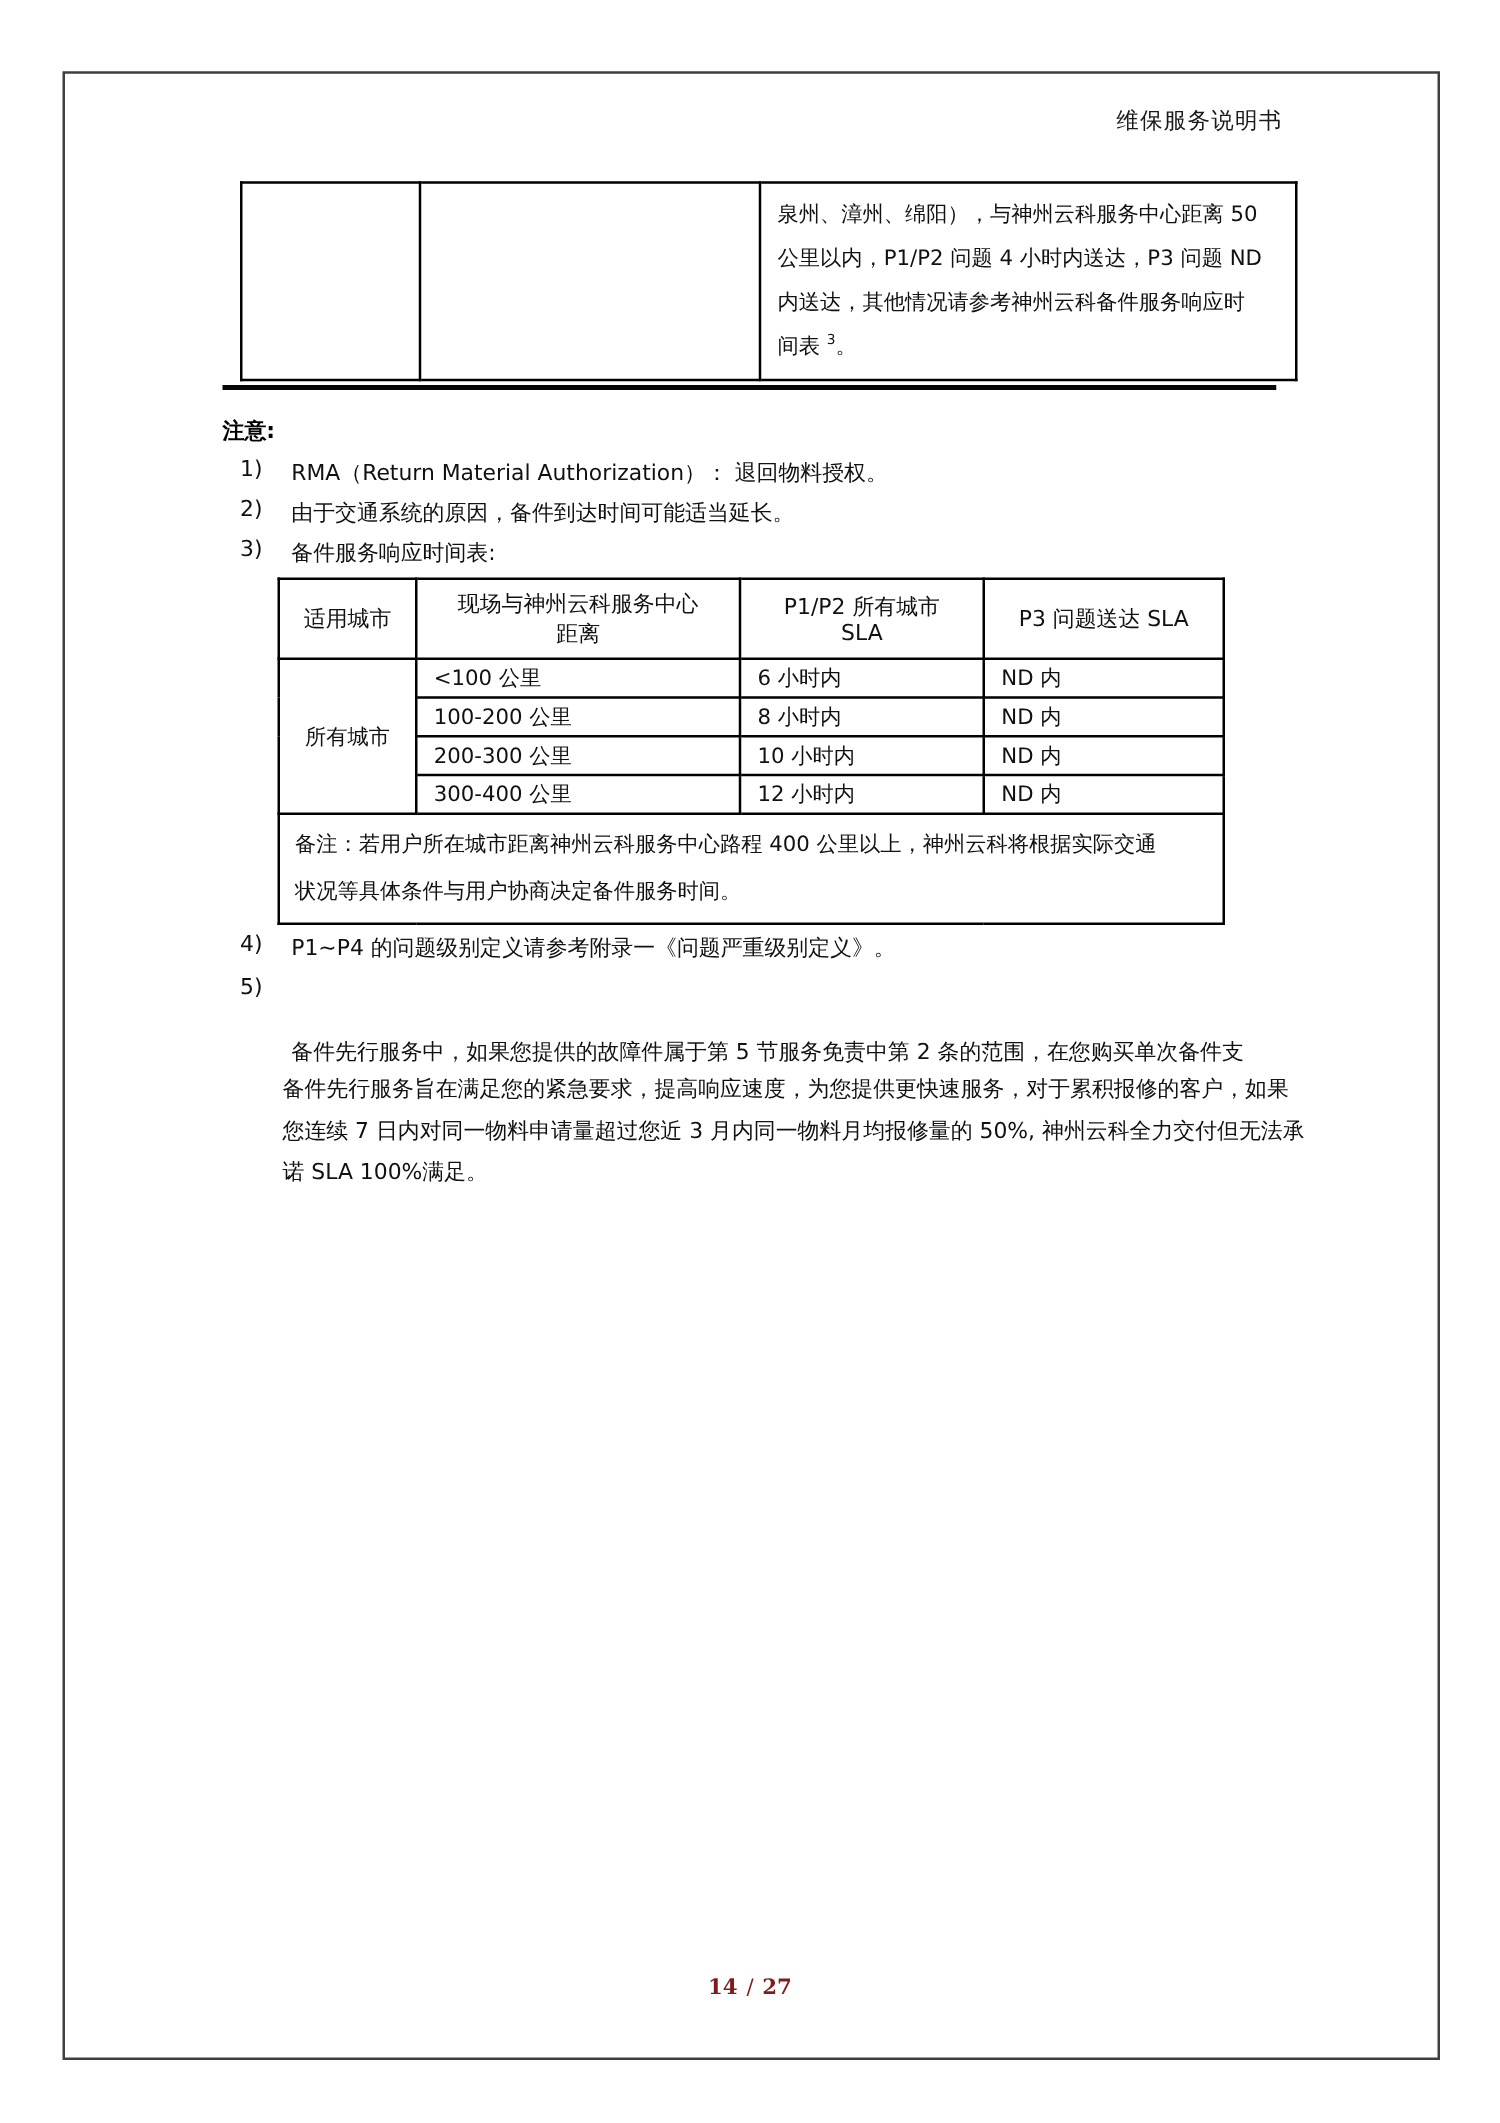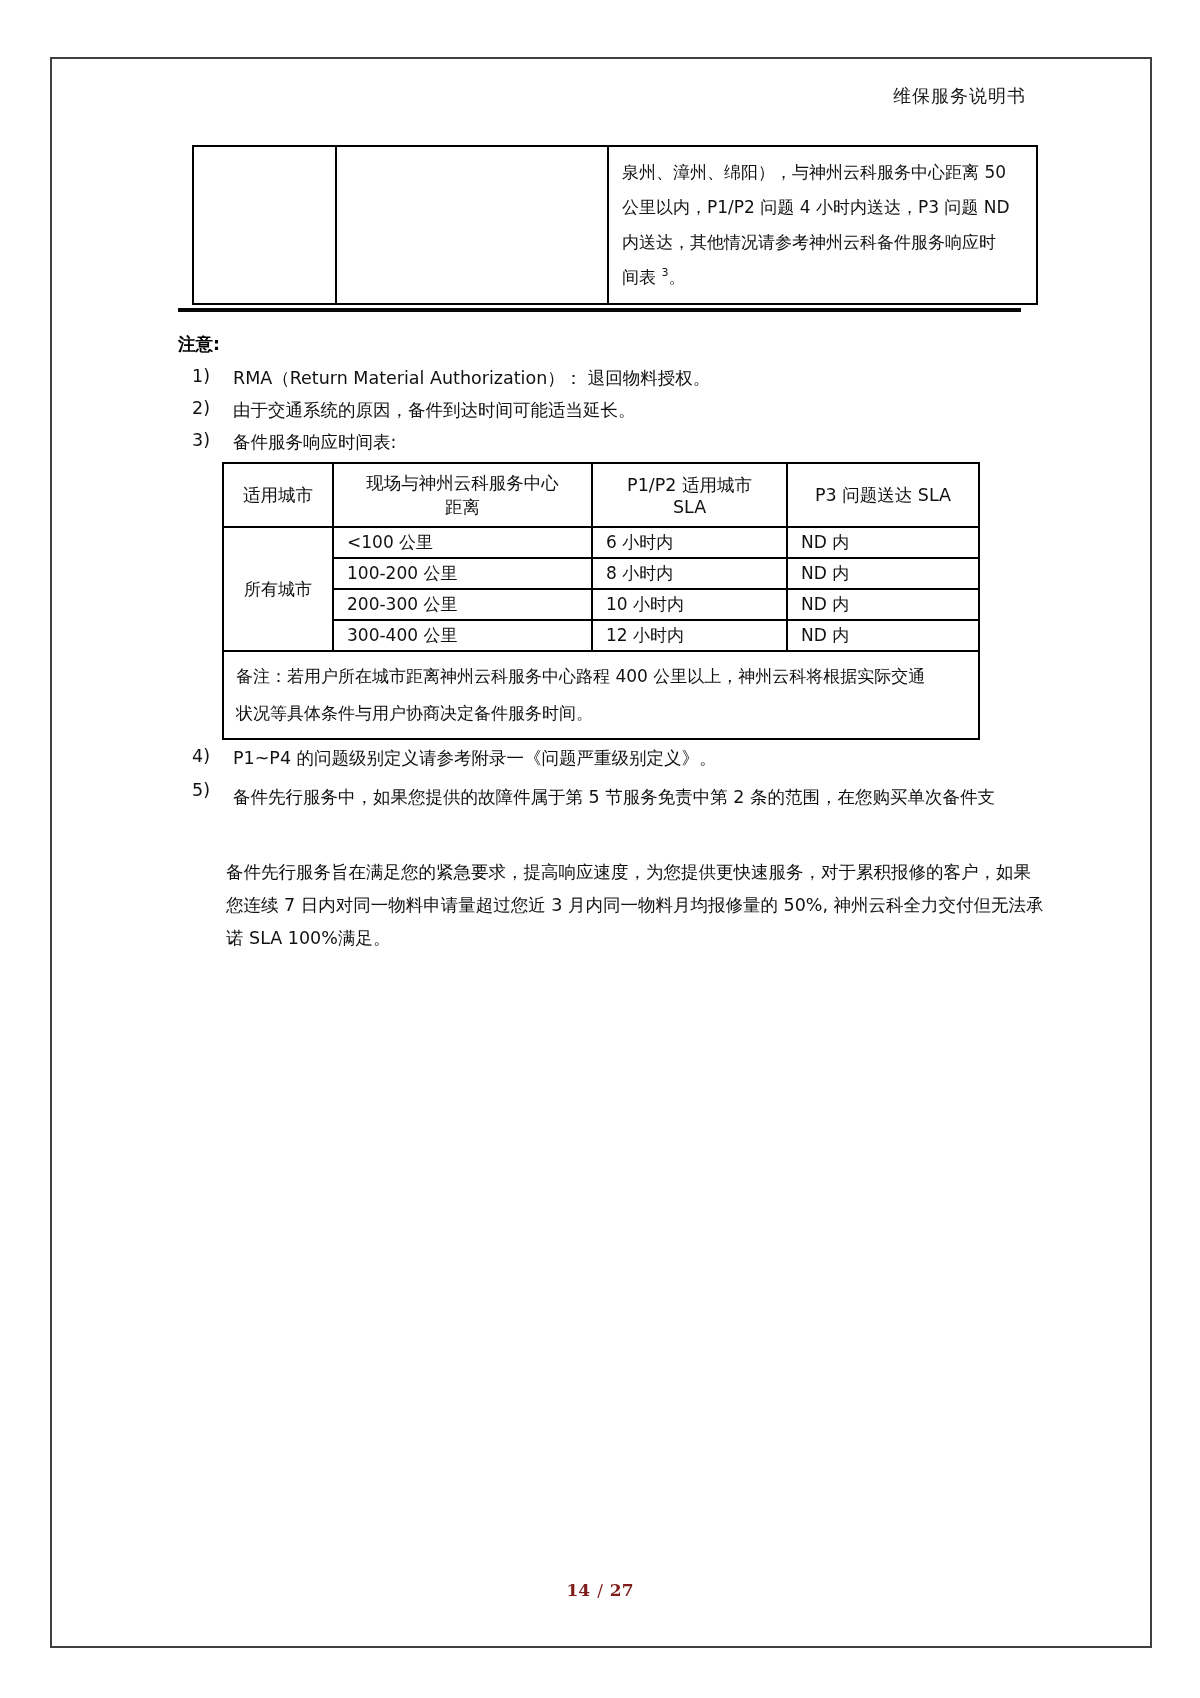--- a/index.html
+++ b/index.html
@@ -114,7 +114,7 @@
           <div>距离</div>
         </td>
         <td class="hdr">
-          <div>P1/P2 适用城市</div>
+          <div>P1/P2 所有城市</div>
           <div>SLA</div>
         </td>
         <td class="hdr">P3 问题送达 SLA</td>

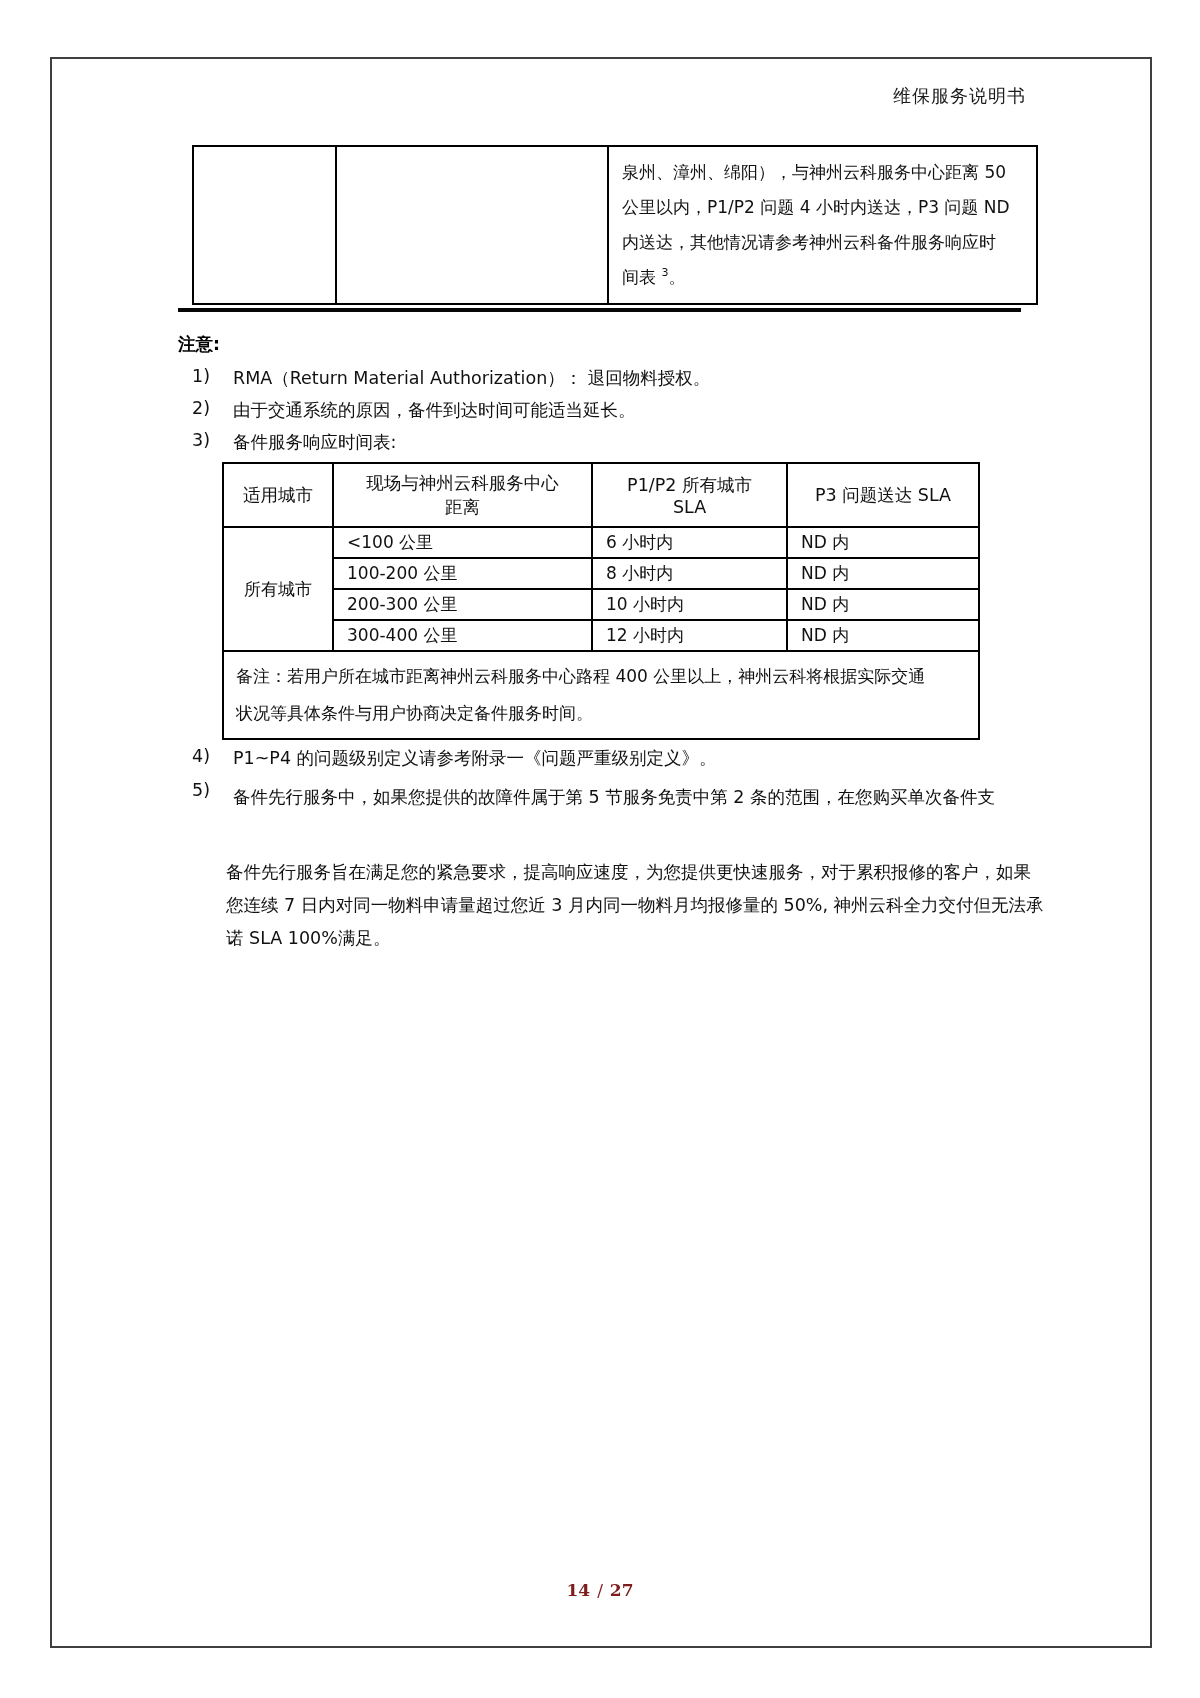--- a/index.html
+++ b/index.html
@@ -32,7 +32,7 @@
   .list-item{position:absolute;left:192px;display:flex;font-size:17.5px;color:#111;}
   .list-item .num{width:41px;flex:0 0 41px;}
   .list-item .txt{white-space:nowrap;}
-  .list-item .multiline .ln{line-height:34px;white-space:nowrap;}
+  .list-item .multiline .ln{line-height:34px;white-space:nowrap;margin-top:45px;}
   
   .sla-table{position:absolute;left:222px;top:462px;border-collapse:collapse;table-layout:fixed;}
   .sla-table td{border:2px solid #000;font-size:17px;color:#111;padding:0 0 0 13px;vertical-align:middle;}

